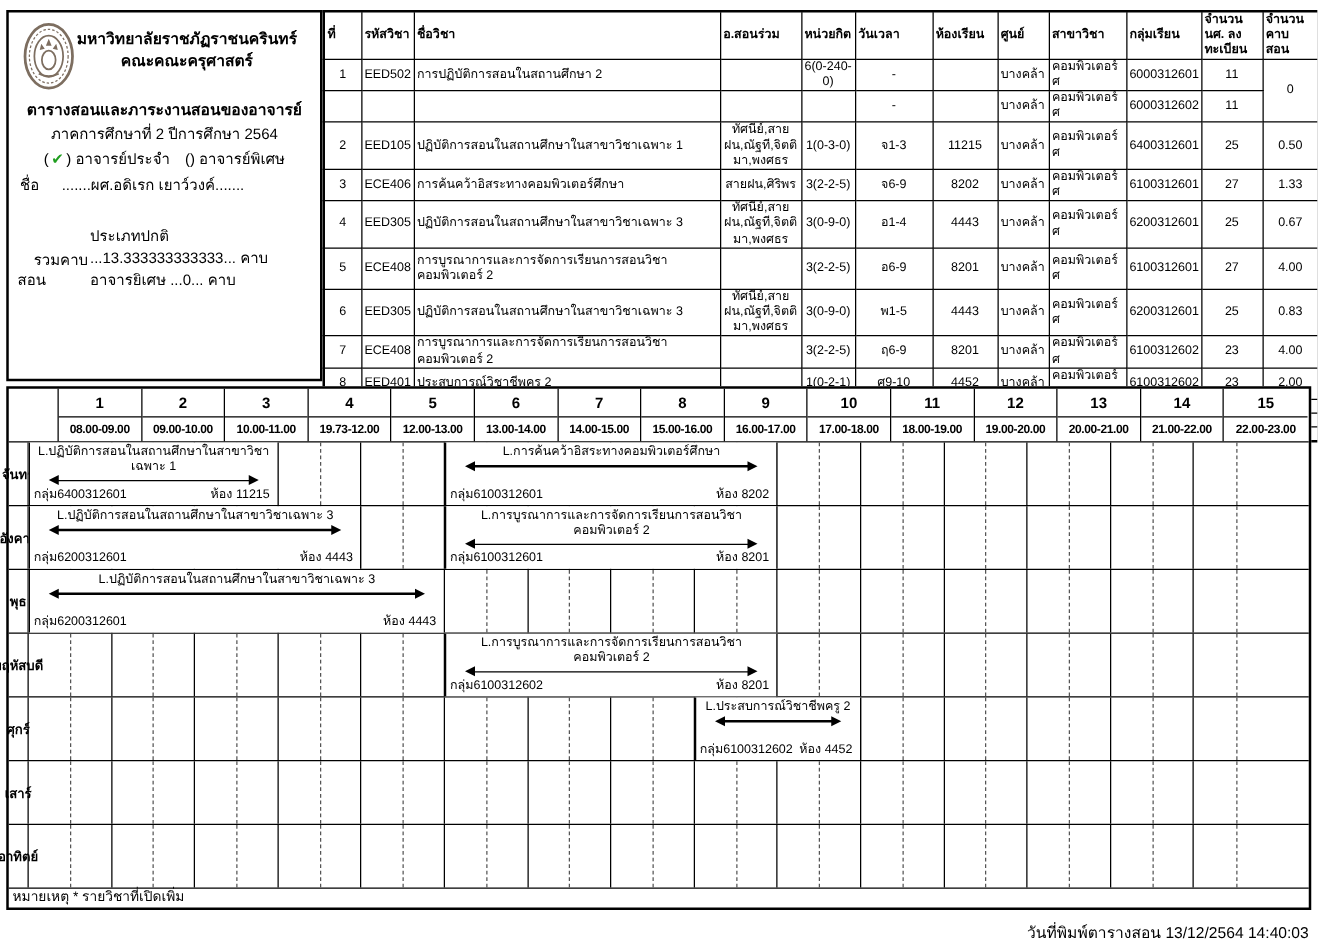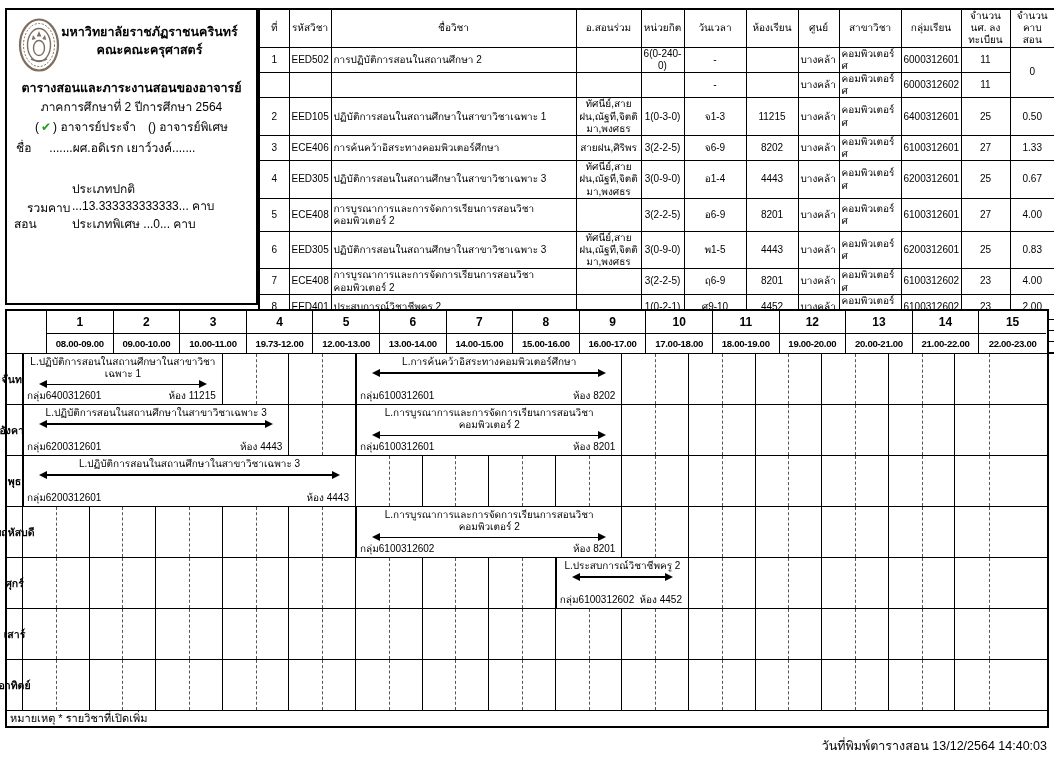--- a/index.html
+++ b/index.html
@@ -40,7 +40,7 @@
     border:1px solid #000; padding:0 2px; vertical-align:middle;
     overflow:hidden; line-height:1.22;
   }
-  table.course th { font-weight:normal; font-size:10px; text-align:center; height:28px; }
+  table.course th { font-weight:bold; font-size:10px; text-align:left; height:28px; }
   td.c { text-align:center; }
   td.l { text-align:left; }
   tr.empty-row td { height:10px; }

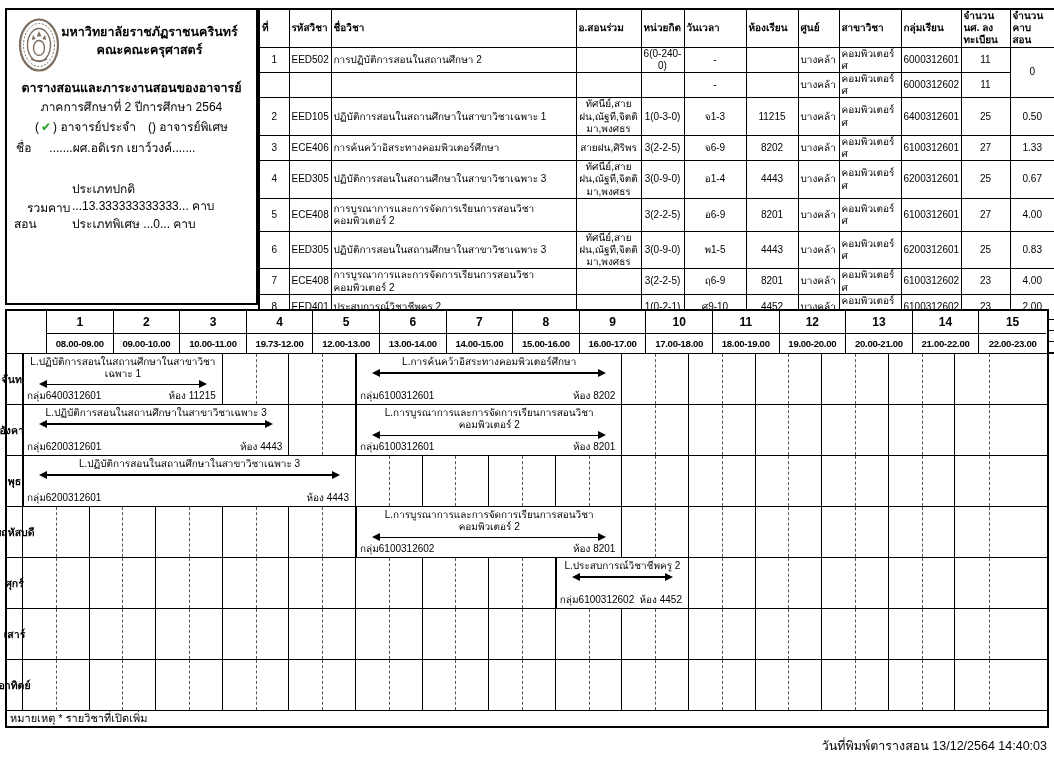--- a/index.html
+++ b/index.html
@@ -15,7 +15,7 @@
     width:253px; height:297px; border:2px solid #000; box-sizing:border-box;
     flex:none; font-size:12px; line-height:1.3;
   }
-  .logo-row { display:flex; padding:7px 18px 0 10px; }
+  .logo-row { display:flex; padding:7px 18px 0 10px;font-family:Liberation Mono, monospace; }
   .seal { flex:none; }
   .uni-names { flex:1; text-align:center; font-weight:bold; font-size:12.5px; line-height:1.4; padding-top:7px; }
   .doc-title { text-align:center; font-weight:bold; font-size:12.5px; margin-top:7px; }

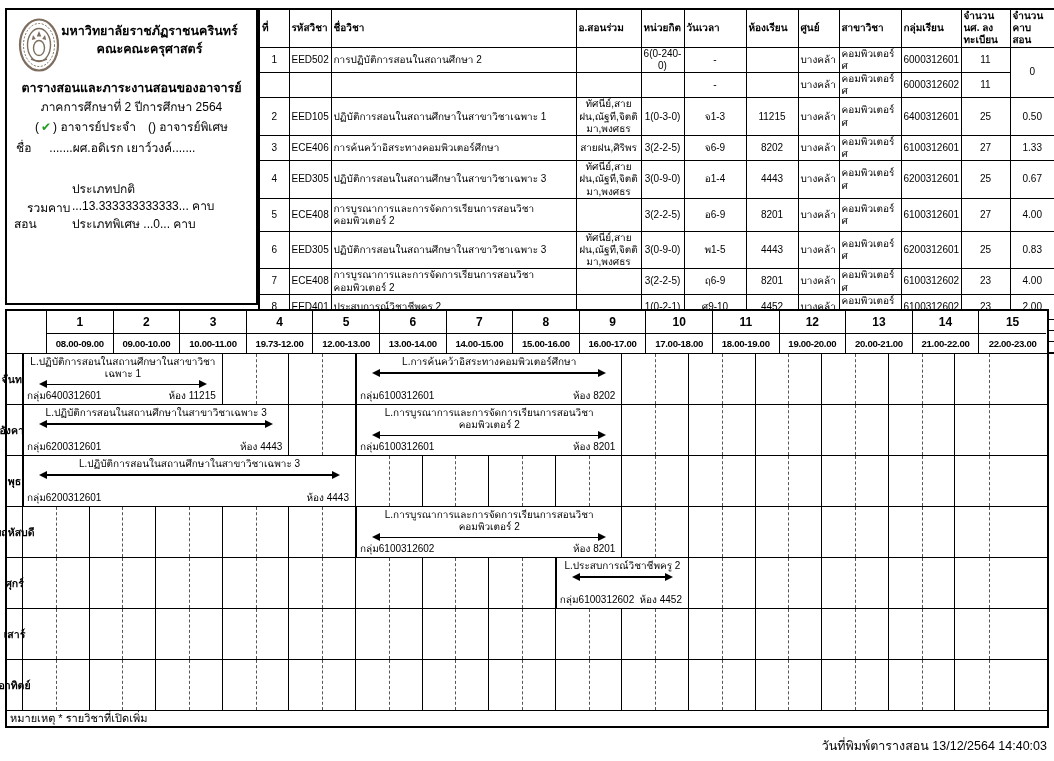--- a/index.html
+++ b/index.html
@@ -124,7 +124,7 @@
         <div class="totals-values">
           <div>ประเภทปกติ</div>
           <div>...13.333333333333... คาบ</div>
-          <div>ประเภทพิเศษ ...0... คาบ</div>
+          <div>อาจารยิเศษ ...0... คาบ</div>
         </div>
       </div>
     </div>

